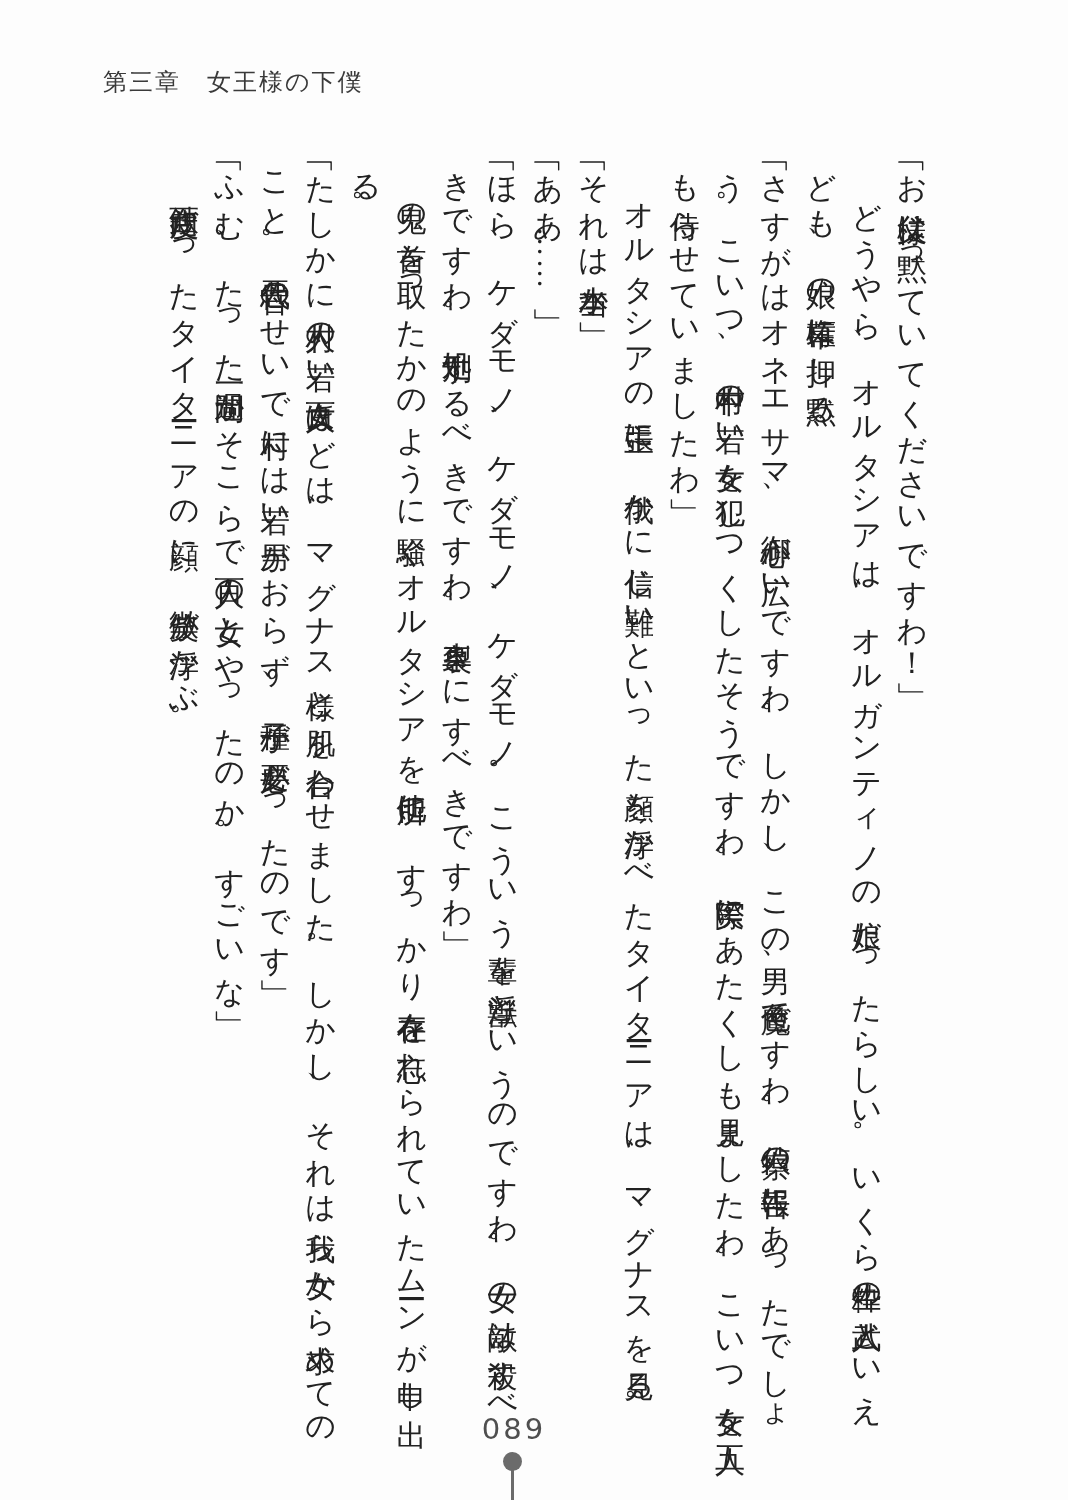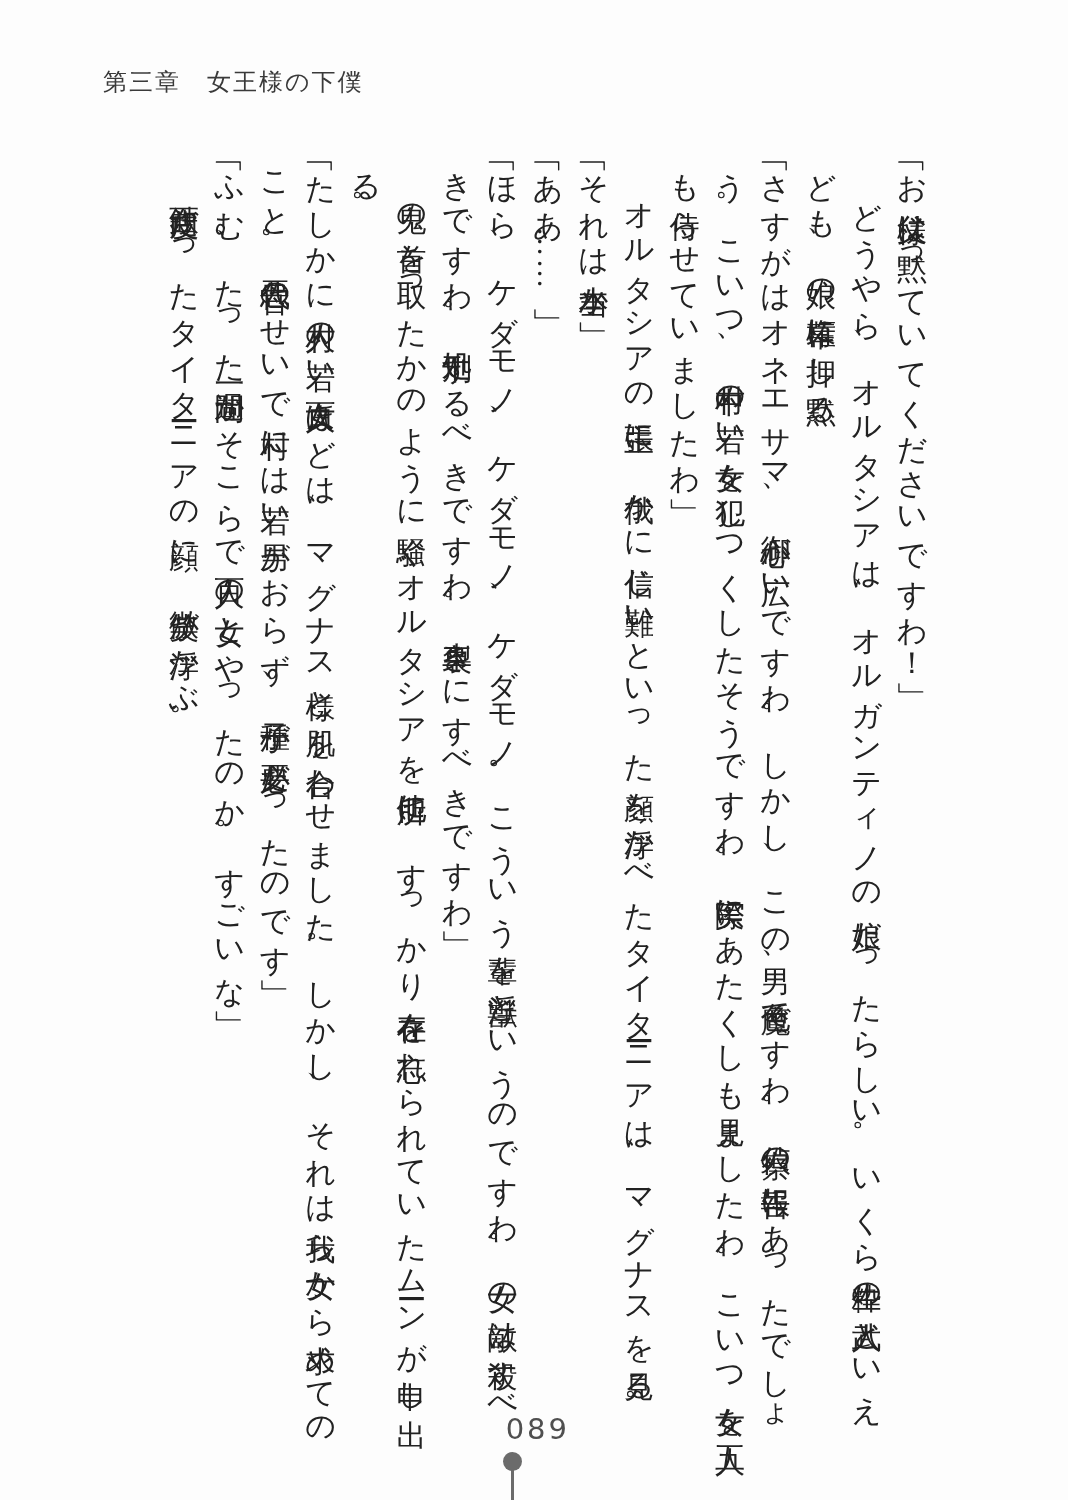--- a/index.html
+++ b/index.html
@@ -52,7 +52,7 @@
     left: 458px;
     top: 1412px;
     width: 112px;
-    text-align: right;
+    text-align: center;
     font-family: "DejaVu Sans", "Liberation Sans", sans-serif;
     font-size: 29px;
     letter-spacing: 3px;

